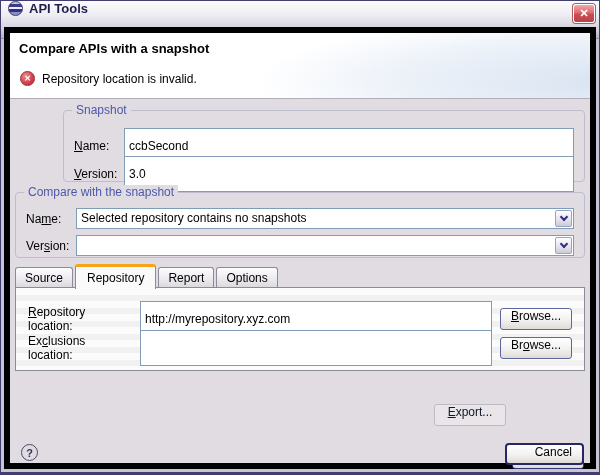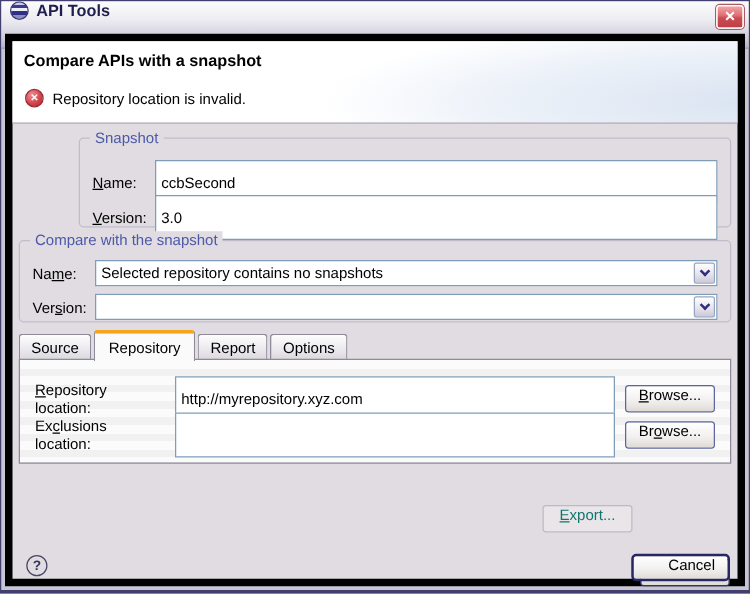--- a/index.html
+++ b/index.html
@@ -131,7 +131,7 @@
     flex:none;
   }
   .btn.disabled {
-    background:#E9E5E8; border-color:#BDBAC4; color:#0f766e;margin-left:24px;
+    background:#E9E5E8; border-color:#BDBAC4; color:#0f172a;margin-left:24px;
   }
   .btn.default { border:2px solid #272763; border-radius:4px;padding-left:28px; }
 

